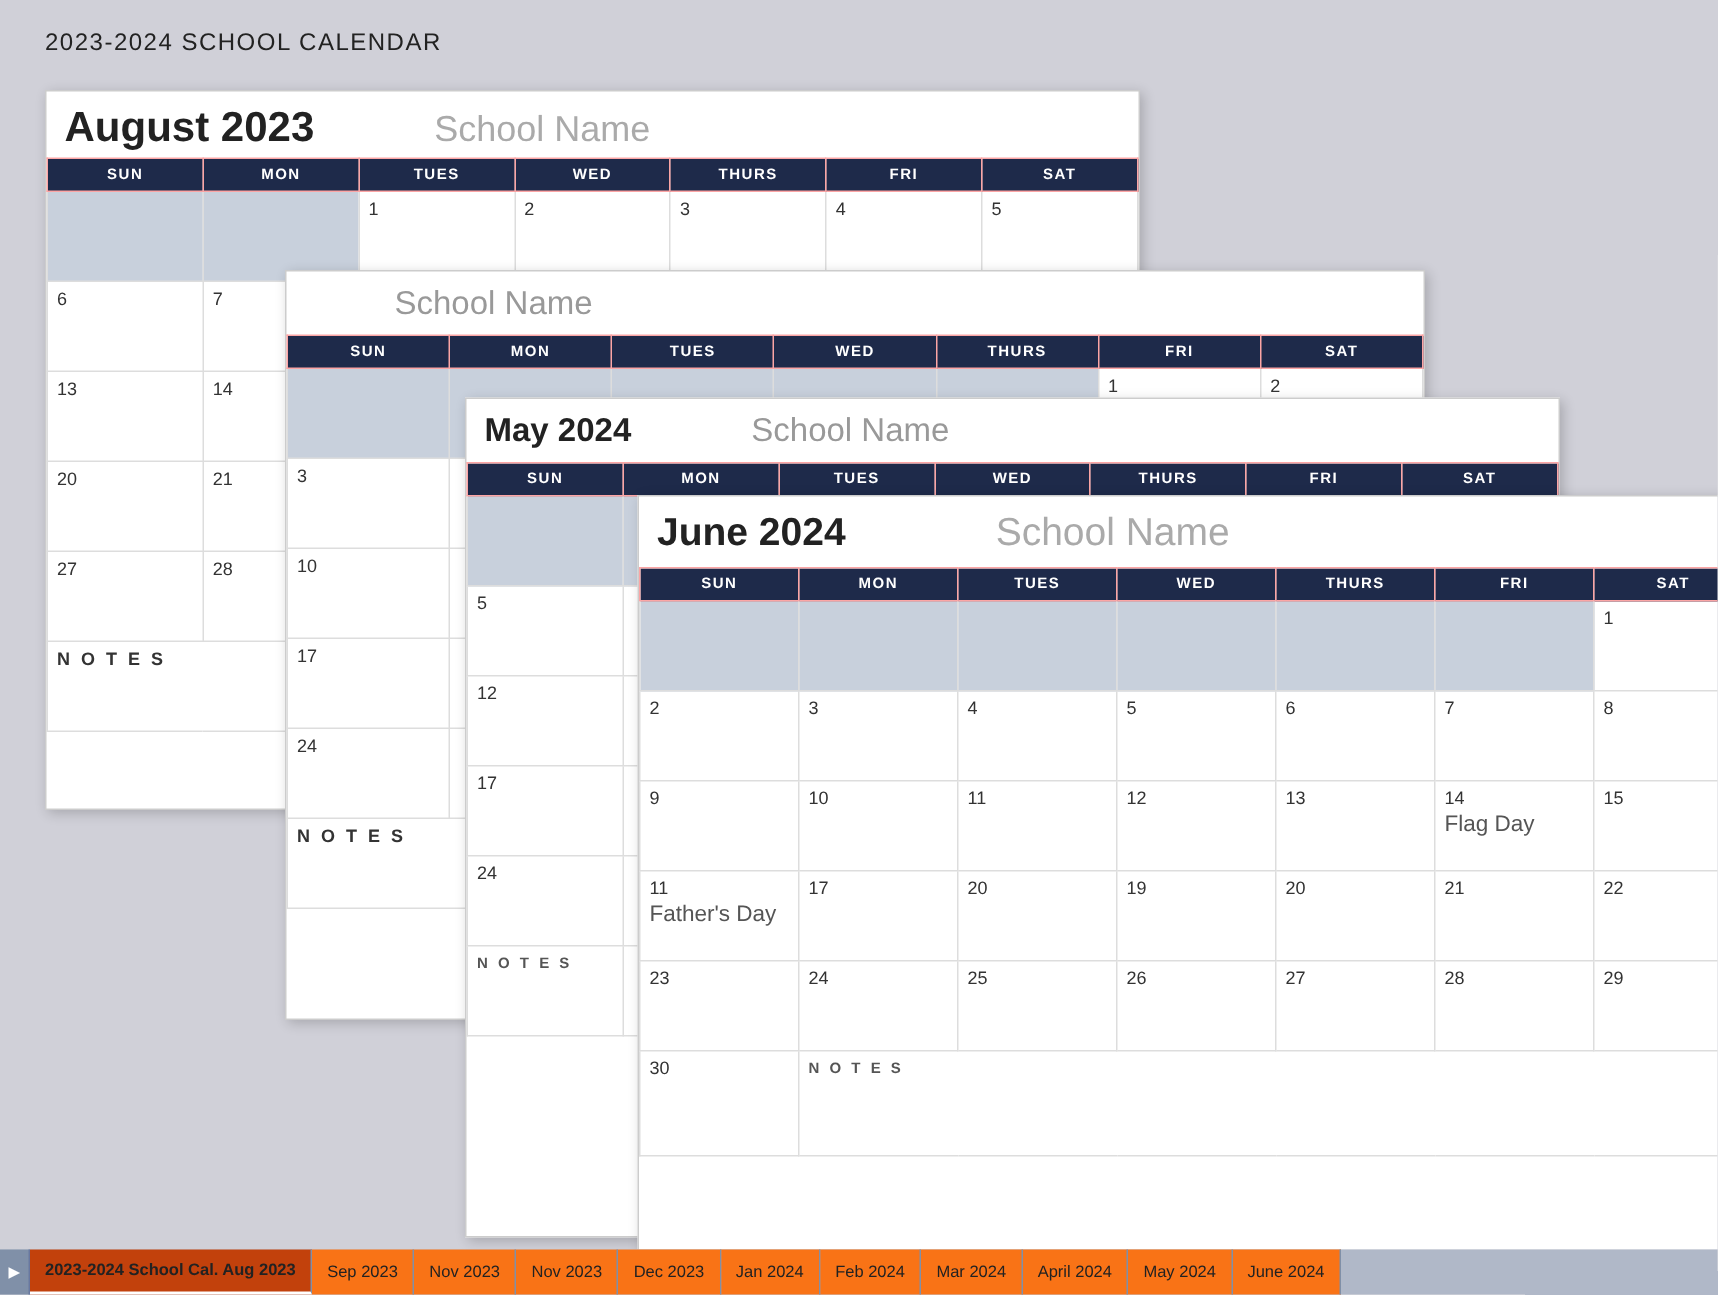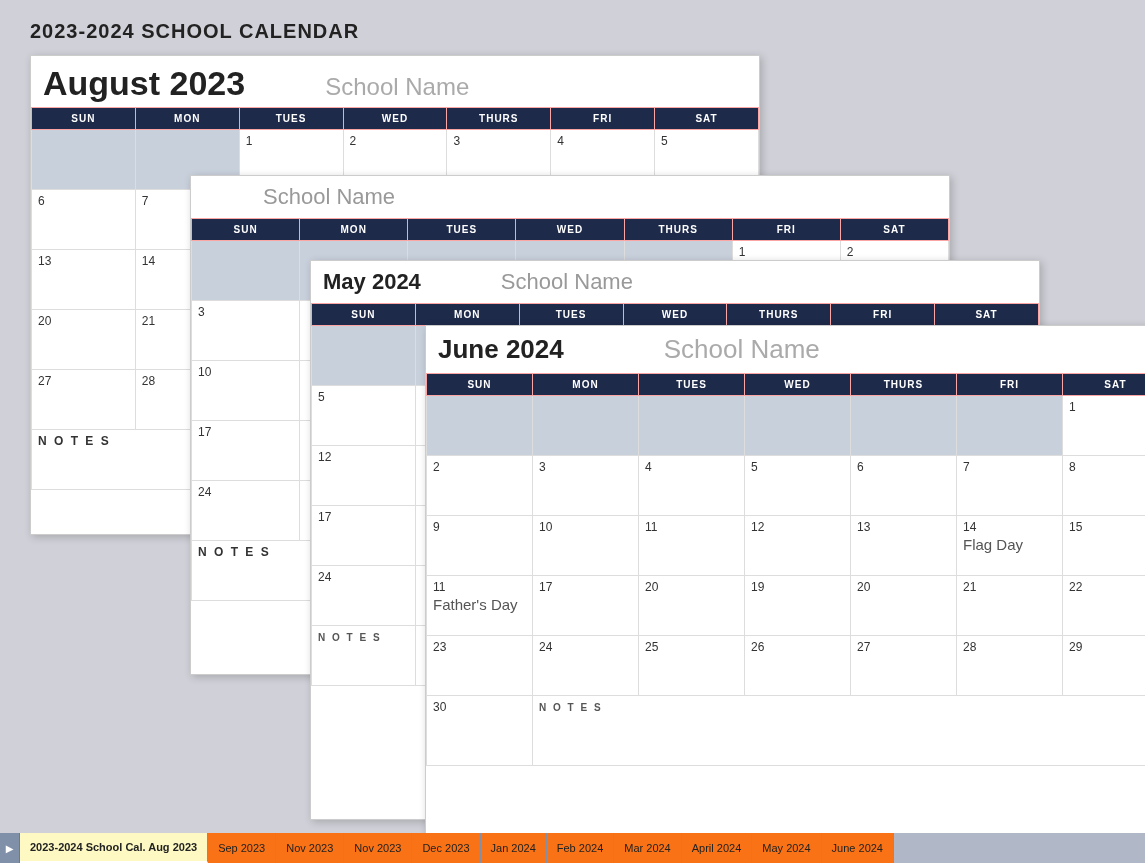--- a/index.html
+++ b/index.html
@@ -26,10 +26,10 @@
 
     
     .page-title {
-      font-size: 20px;
-      font-weight: bold;
+      font-size: 16px;
+      font-weight: normal;
       color: #222;
-      margin-bottom: 12px;
+      margin-bottom: 22px;
       letter-spacing: 1px;
     }
 

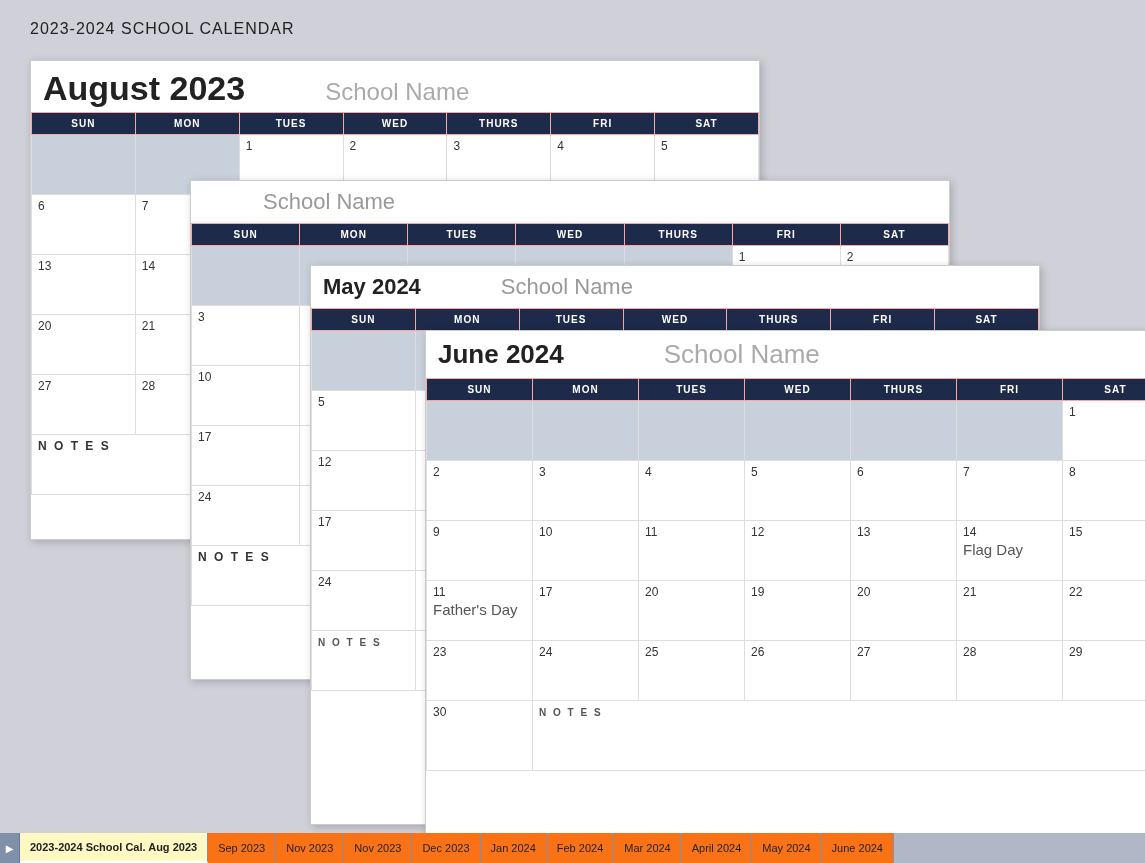--- a/index.html
+++ b/index.html
@@ -164,7 +164,7 @@
       padding: 8px 12px 4px;
     }
     .aug-month {
-      font-size: 34px;
+      font-size: 28px;
       font-weight: bold;
       color: #222;
     }

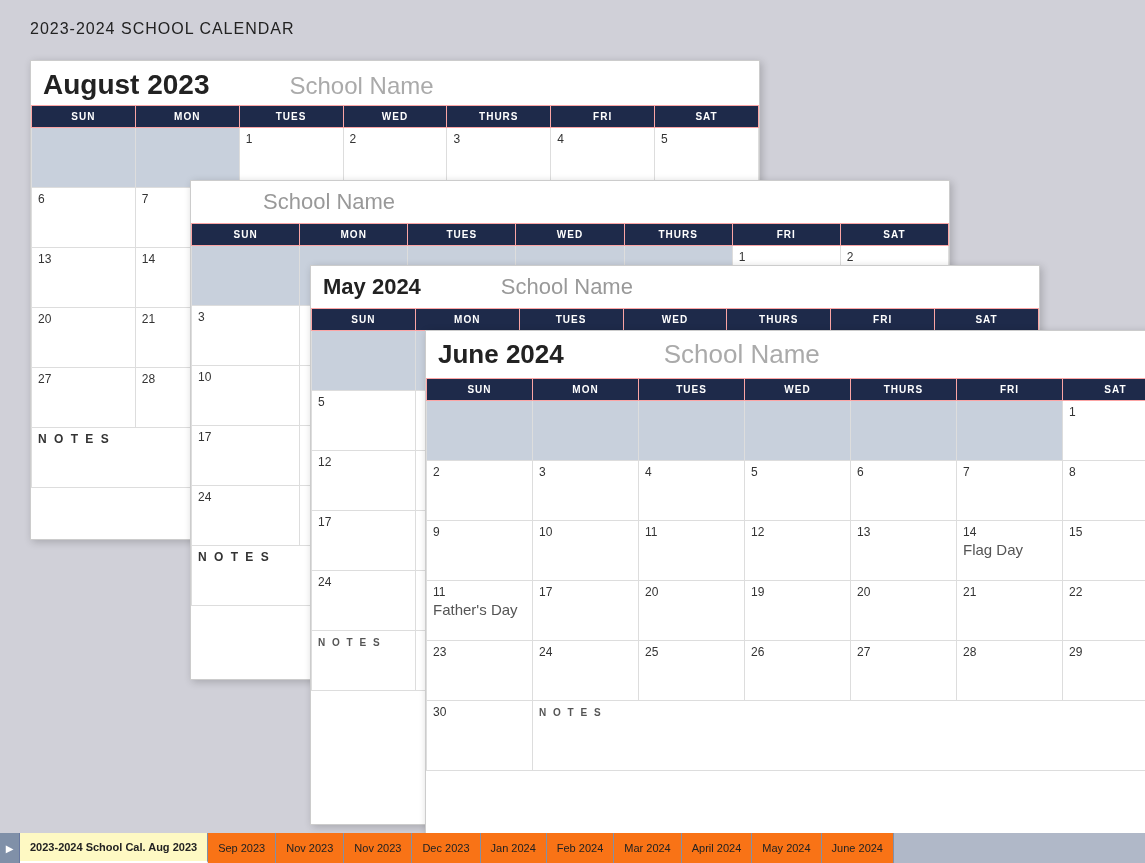--- a/index.html
+++ b/index.html
@@ -212,7 +212,7 @@
     }
 
     .tab-item.active {
-      background: #fef9c3;
+      background: #c2410c;
       border-bottom: 2px solid white;
       font-weight: bold;
     }

